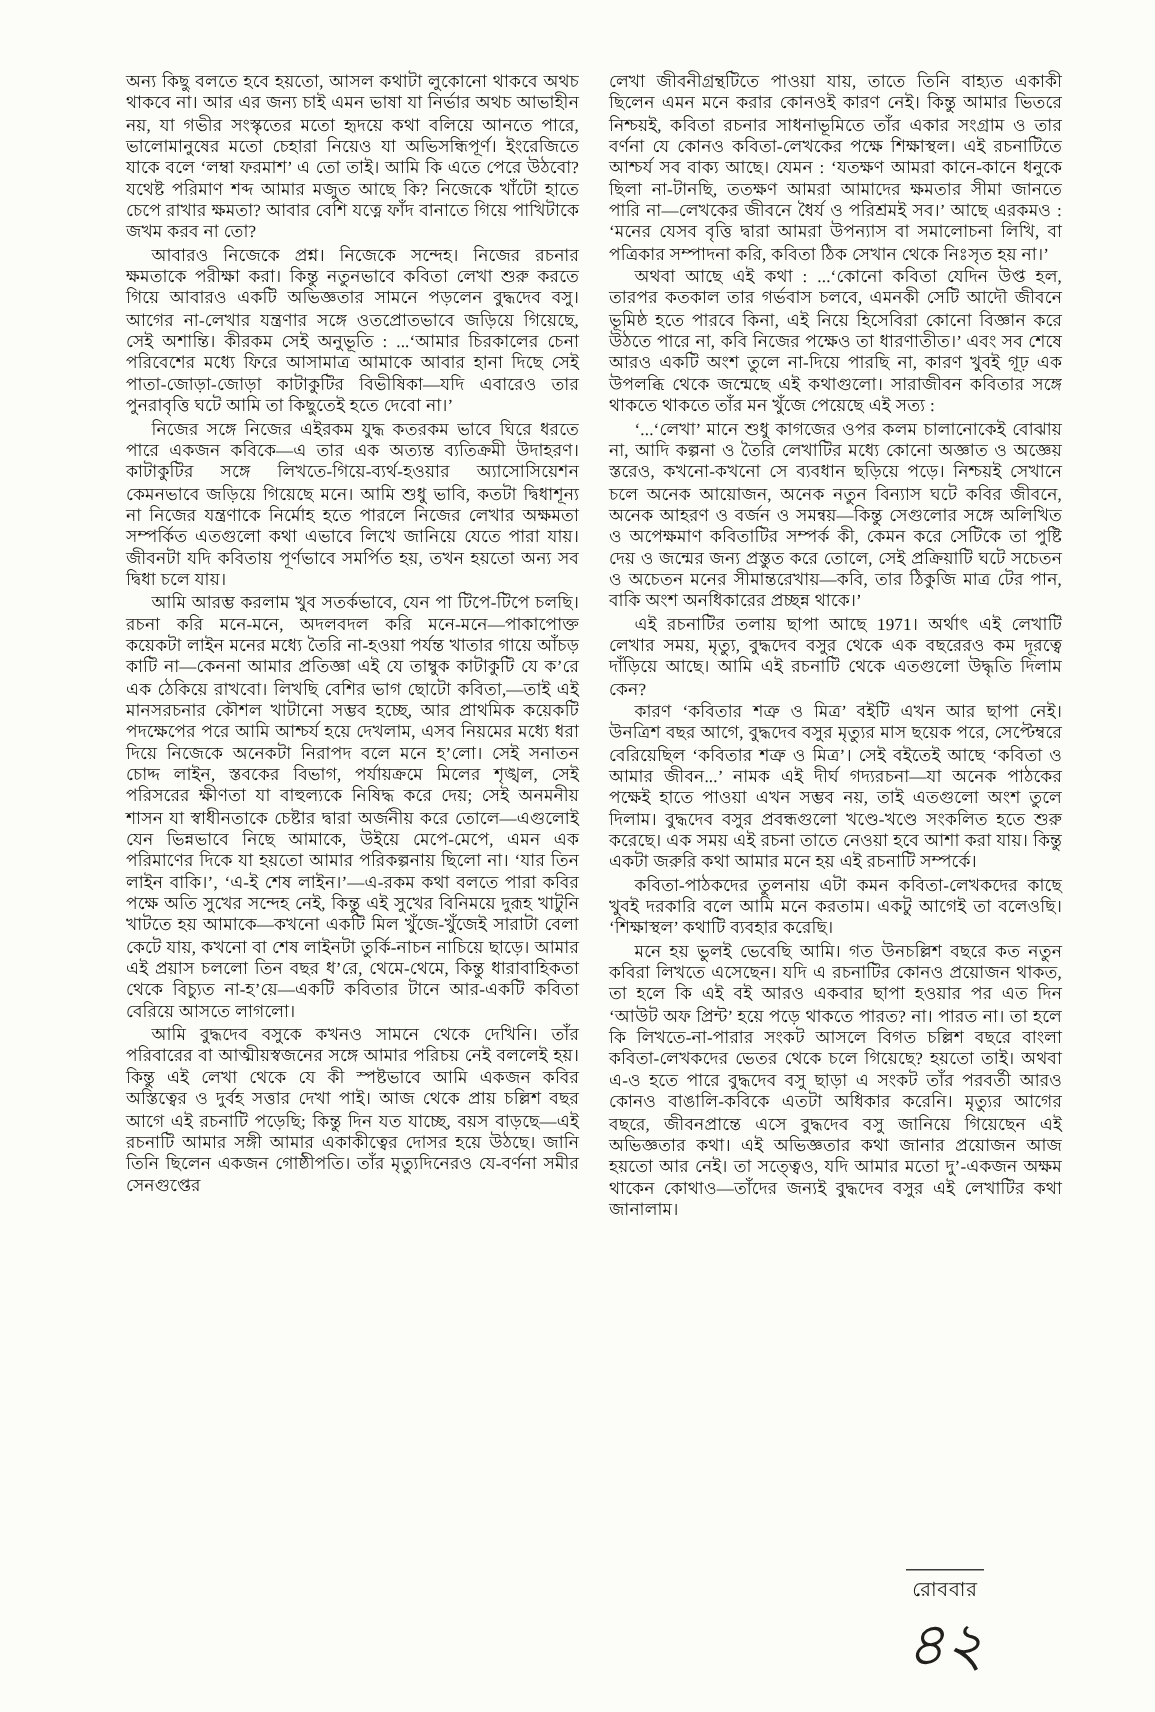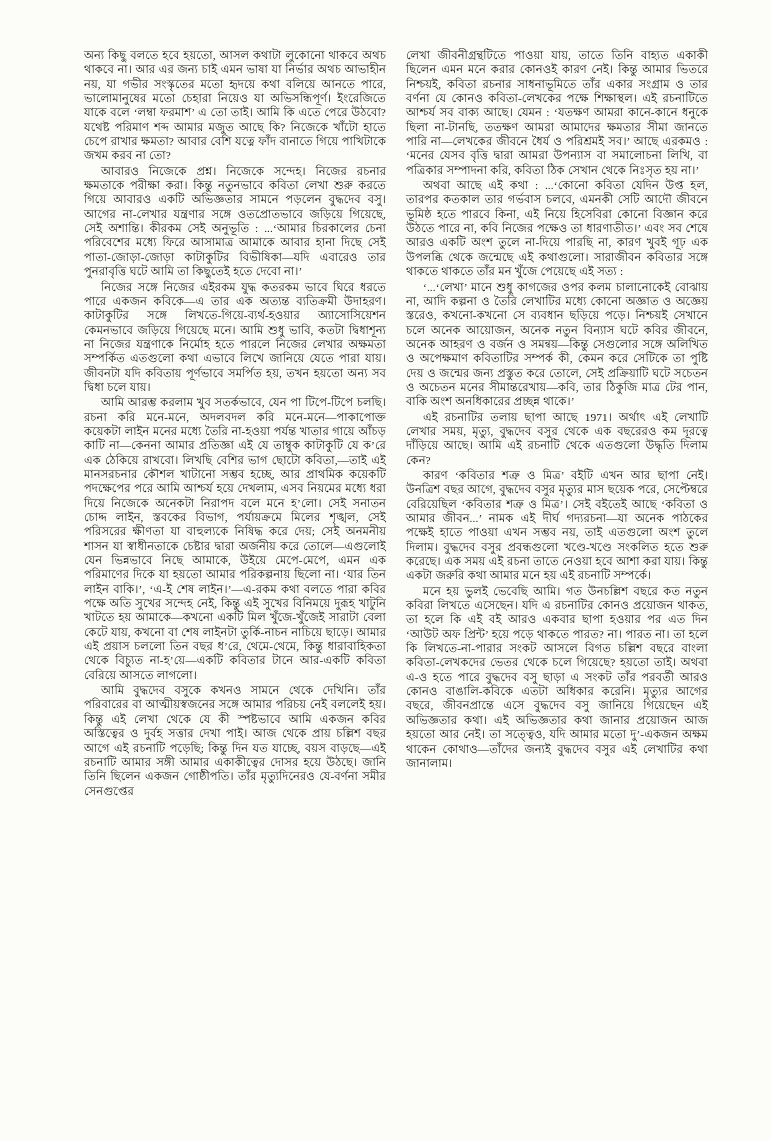--- a/index.html
+++ b/index.html
@@ -79,6 +79,7 @@
       <p class="para">‘...‘লেখা’ মানে শুধু কাগজের ওপর কলম চালানোকেই বোঝায় না, আদি কল্পনা ও তৈরি লেখাটির মধ্যে কোনো অজ্ঞাত ও অজ্ঞেয় স্তরেও, কখনো-কখনো সে ব্যবধান ছড়িয়ে পড়ে। নিশ্চয়ই সেখানে চলে অনেক আয়োজন, অনেক নতুন বিন্যাস ঘটে কবির জীবনে, অনেক আহরণ ও বর্জন ও সমন্বয়—কিন্তু সেগুলোর সঙ্গে অলিখিত ও অপেক্ষমাণ কবিতাটির সম্পর্ক কী, কেমন করে সেটিকে তা পুষ্টি দেয় ও জন্মের জন্য প্রস্তুত করে তোলে, সেই প্রক্রিয়াটি ঘটে সচেতন ও অচেতন মনের সীমান্তরেখায়—কবি, তার ঠিকুজি মাত্র টের পান, বাকি অংশ অনধিকারের প্রচ্ছন্ন থাকে।’</p>
       <p class="para">এই রচনাটির তলায় ছাপা আছে 1971। অর্থাৎ এই লেখাটি লেখার সময়, মৃত্যু, বুদ্ধদেব বসুর থেকে এক বছরেরও কম দূরত্বে দাঁড়িয়ে আছে। আমি এই রচনাটি থেকে এতগুলো উদ্ধৃতি দিলাম কেন?</p>
       <p class="para">কারণ ‘কবিতার শত্রু ও মিত্র’ বইটি এখন আর ছাপা নেই। উনত্রিশ বছর আগে, বুদ্ধদেব বসুর মৃত্যুর মাস ছয়েক পরে, সেপ্টেম্বরে বেরিয়েছিল ‘কবিতার শত্রু ও মিত্র’। সেই বইতেই আছে ‘কবিতা ও আমার জীবন...’ নামক এই দীর্ঘ গদ্যরচনা—যা অনেক পাঠকের পক্ষেই হাতে পাওয়া এখন সম্ভব নয়, তাই এতগুলো অংশ তুলে দিলাম। বুদ্ধদেব বসুর প্রবন্ধগুলো খণ্ডে-খণ্ডে সংকলিত হতে শুরু করেছে। এক সময় এই রচনা তাতে নেওয়া হবে আশা করা যায়। কিন্তু একটা জরুরি কথা আমার মনে হয় এই রচনাটি সম্পর্কে।</p>
+      <p class="para">কবিতা-পাঠকদের তুলনায় এটা কমন কবিতা-লেখকদের কাছে খুবই দরকারি বলে আমি মনে করতাম। একটু আগেই তা বলেওছি। ‘শিক্ষাস্থল’ কথাটি ব্যবহার করেছি।</p>
       <p class="para">মনে হয় ভুলই ভেবেছি আমি। গত উনচল্লিশ বছরে কত নতুন কবিরা লিখতে এসেছেন। যদি এ রচনাটির কোনও প্রয়োজন থাকত, তা হলে কি এই বই আরও একবার ছাপা হওয়ার পর এত দিন ‘আউট অফ প্রিন্ট’ হয়ে পড়ে থাকতে পারত? না। পারত না। তা হলে কি লিখতে-না-পারার সংকট আসলে বিগত চল্লিশ বছরে বাংলা কবিতা-লেখকদের ভেতর থেকে চলে গিয়েছে? হয়তো তাই। অথবা এ-ও হতে পারে বুদ্ধদেব বসু ছাড়া এ সংকট তাঁর পরবর্তী আরও কোনও বাঙালি-কবিকে এতটা অধিকার করেনি। মৃত্যুর আগের বছরে, জীবনপ্রান্তে এসে বুদ্ধদেব বসু জানিয়ে গিয়েছেন এই অভিজ্ঞতার কথা। এই অভিজ্ঞতার কথা জানার প্রয়োজন আজ হয়তো আর নেই। তা সত্ত্বেও, যদি আমার মতো দু’-একজন অক্ষম থাকেন কোথাও—তাঁদের জন্যই বুদ্ধদেব বসুর এই লেখাটির কথা জানালাম।</p>
     </div>
 

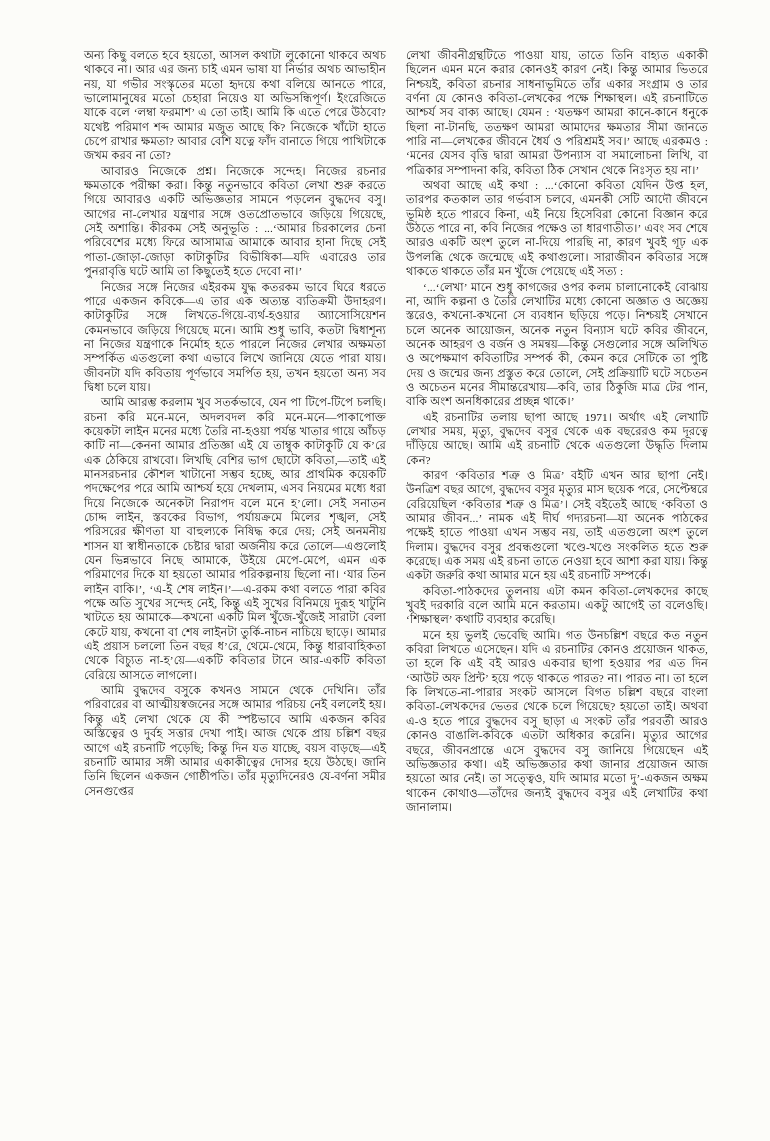--- a/index.html
+++ b/index.html
@@ -85,6 +85,10 @@
 
   </div>
 
+  <div class="footer">
+    <div class="magazine-name">রোববার</div>
+    <div class="page-number">৪২</div>
+  </div>
 
 </div>
 

